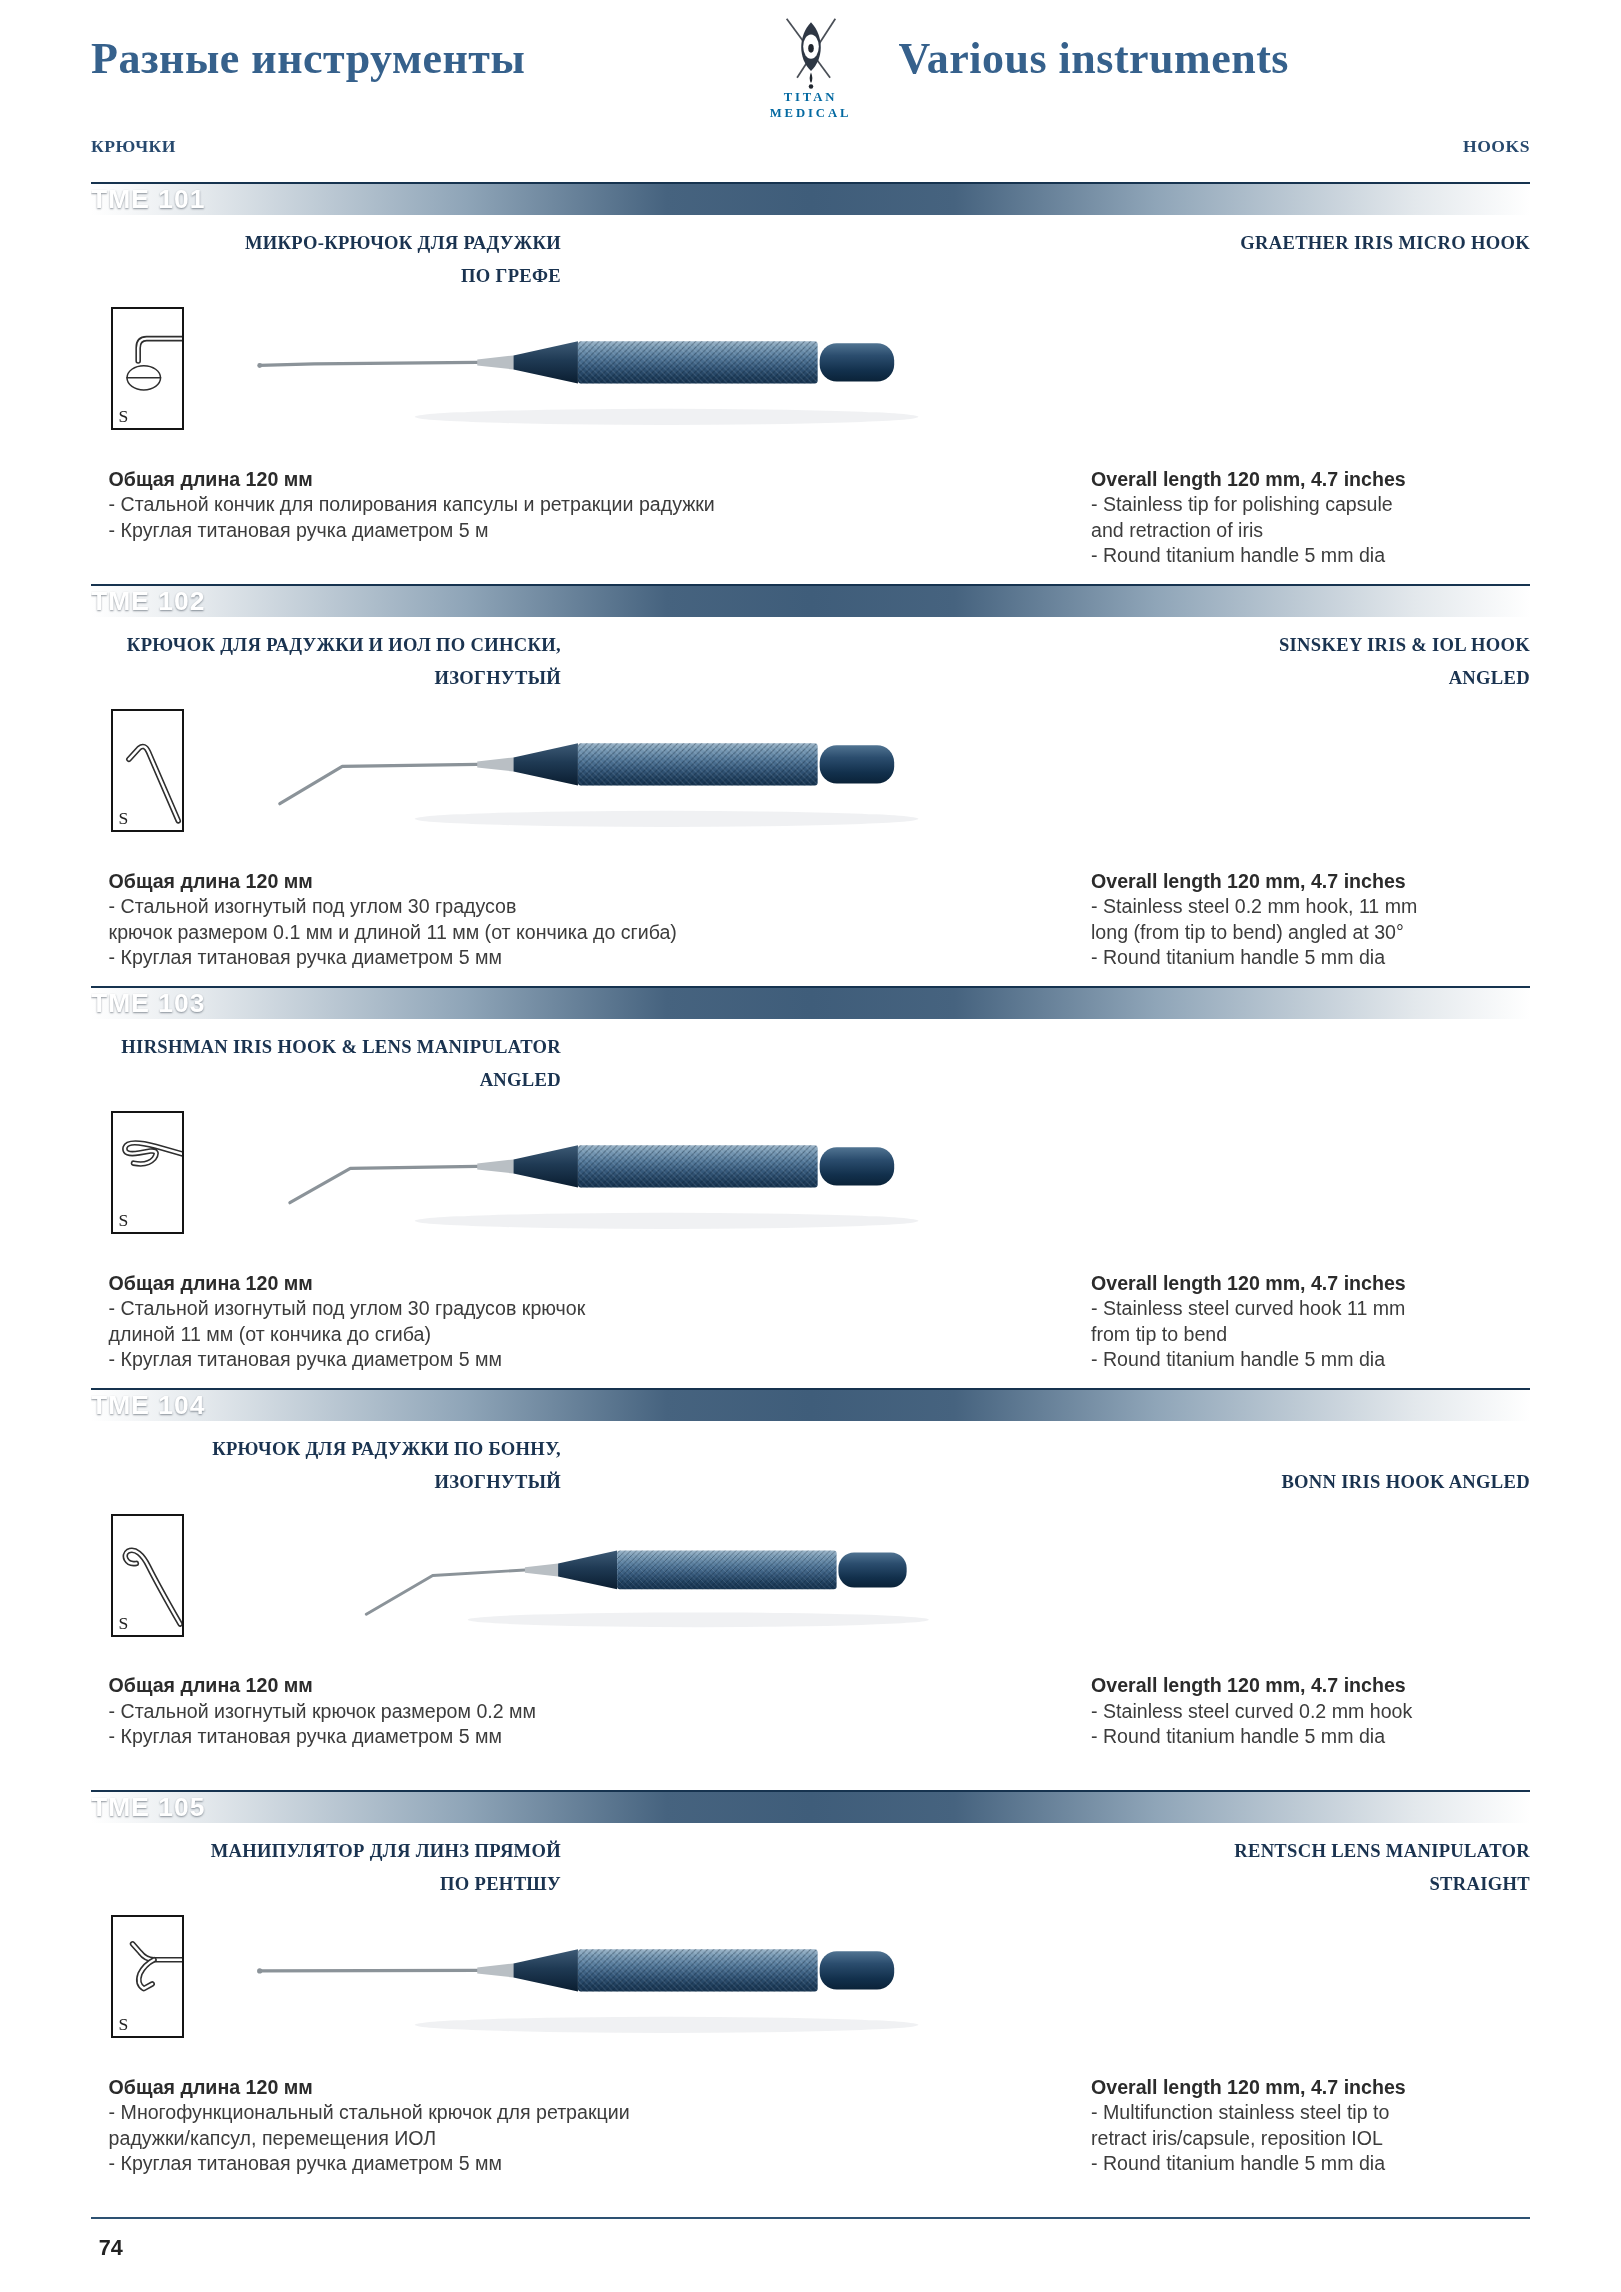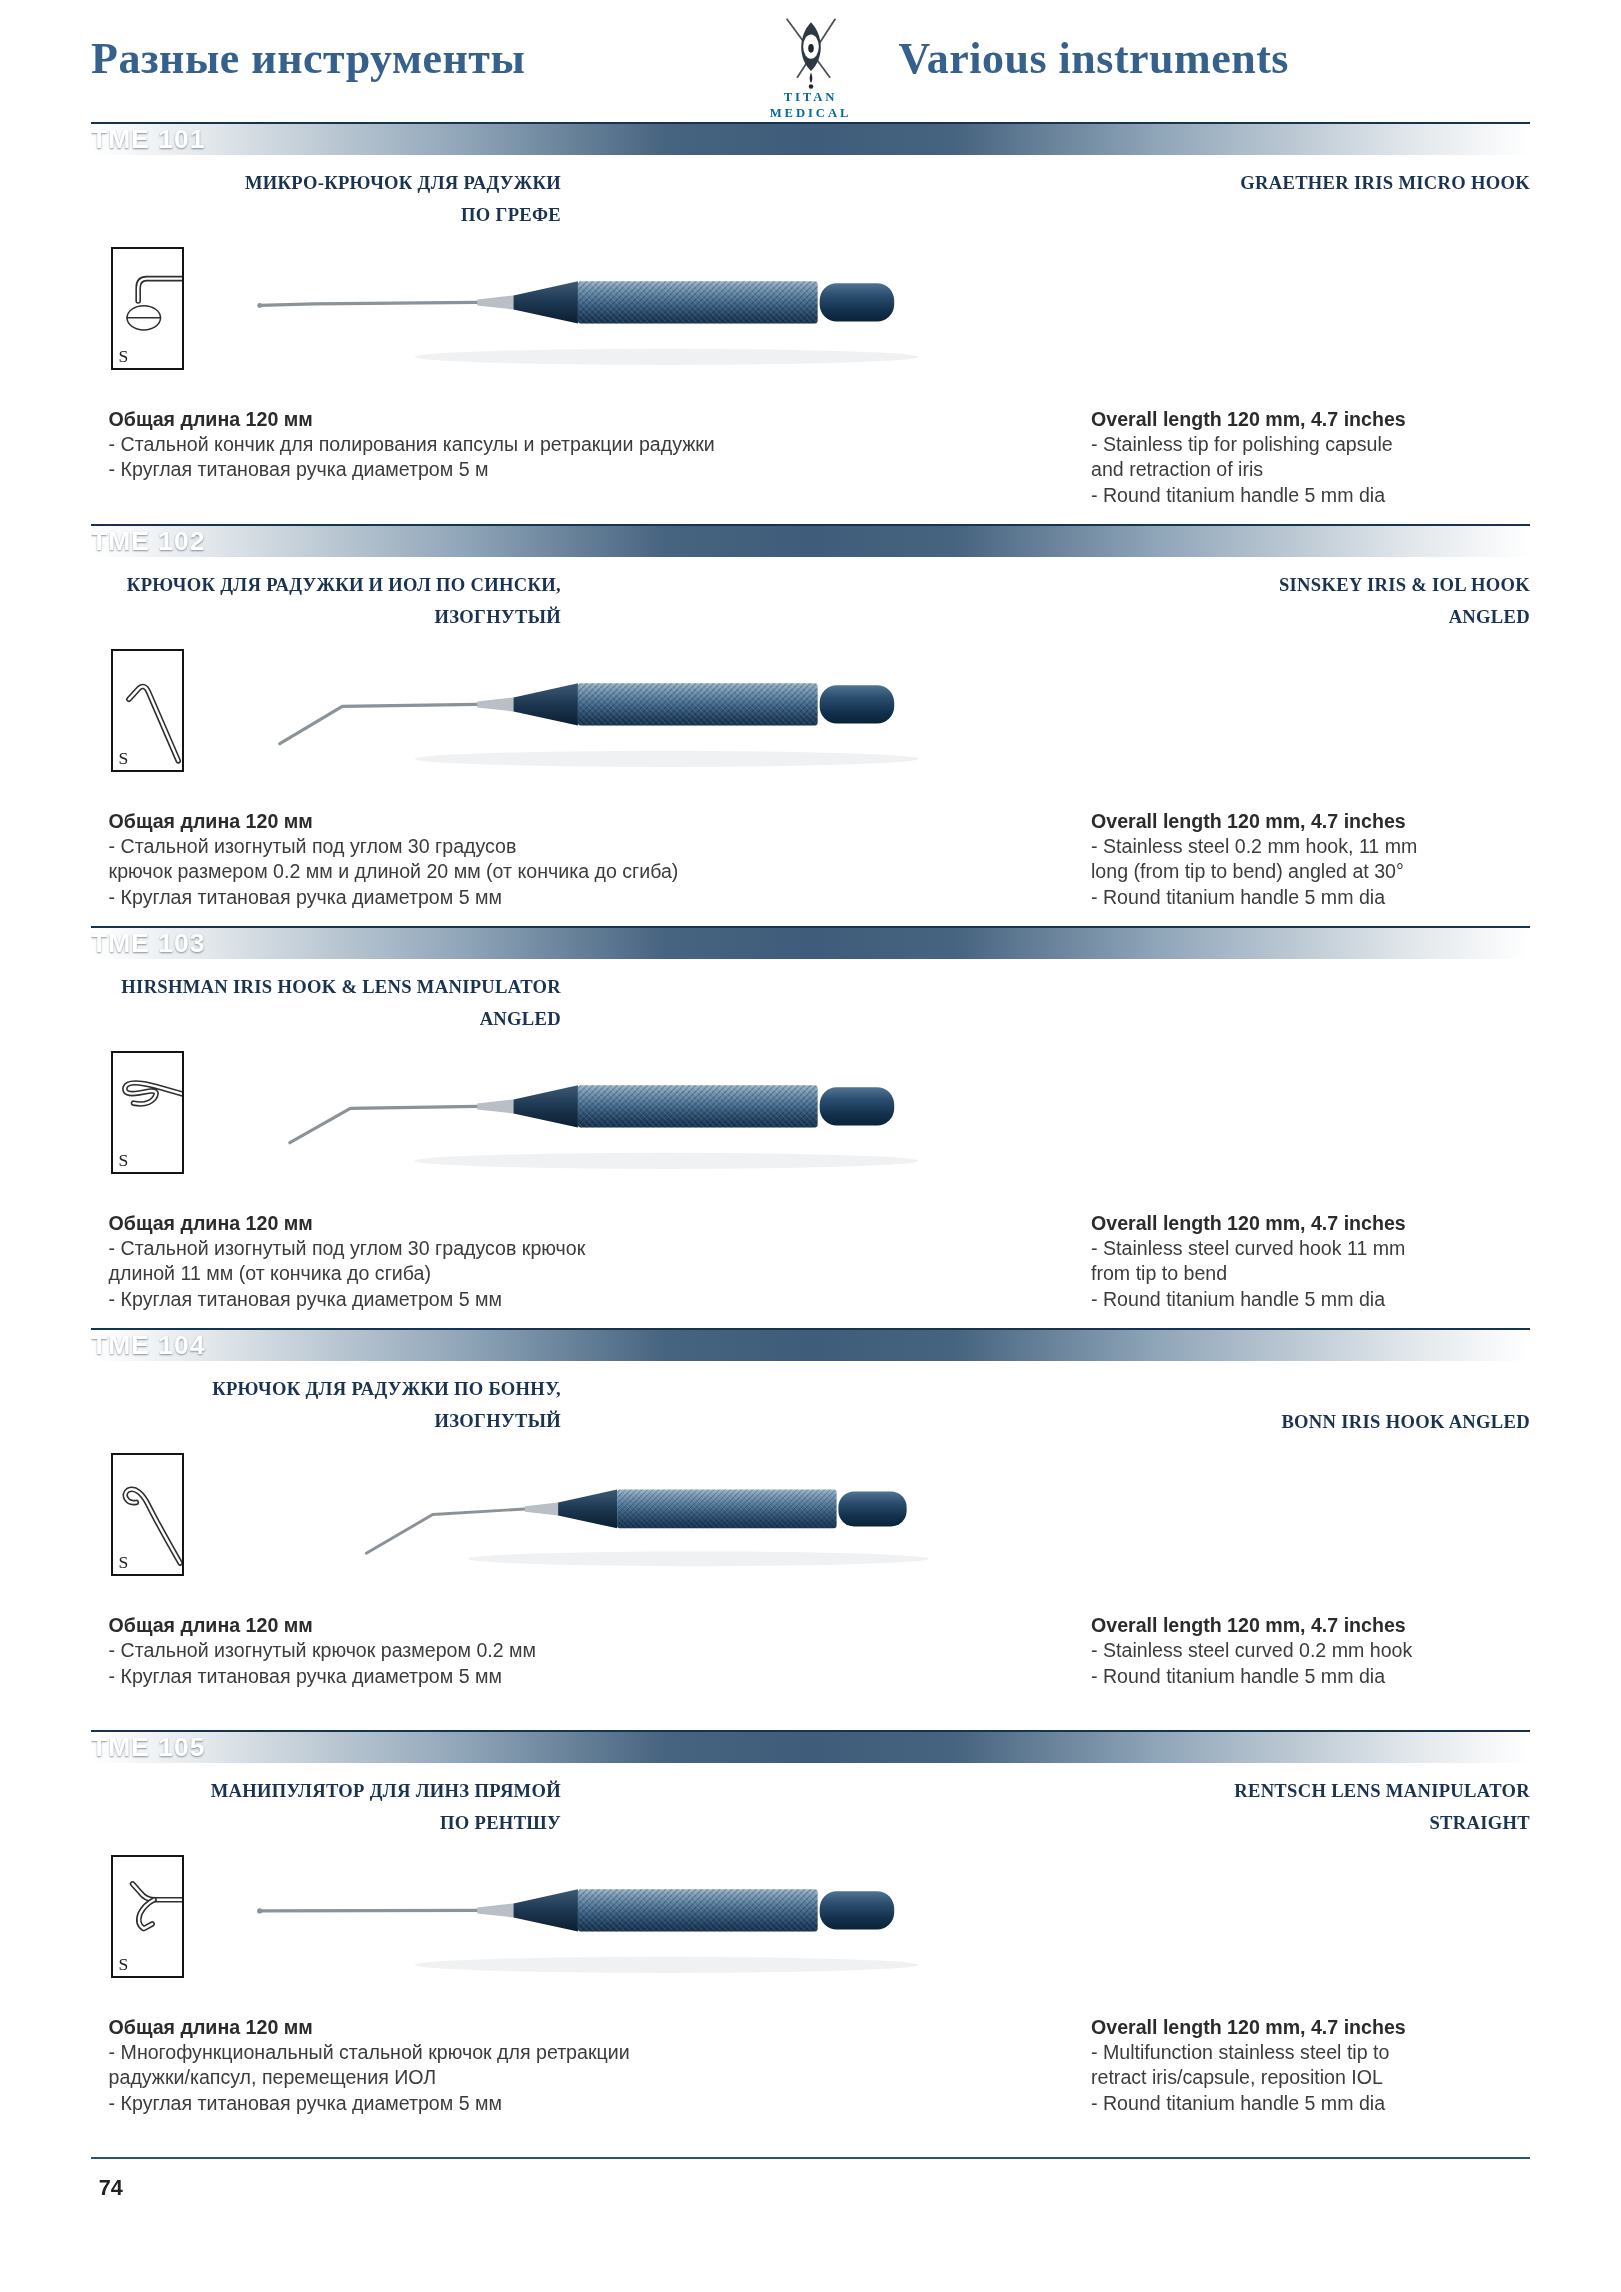--- a/index.html
+++ b/index.html
@@ -112,6 +112,10 @@
     </div>
     <h1 class="en">Various instruments</h1>
   </div>
+  <div class="subtitles">
+    <span>КРЮЧКИ</span>
+    <span>HOOKS</span>
+  </div>
 
   <section class="product">
     <div class="code-bar">

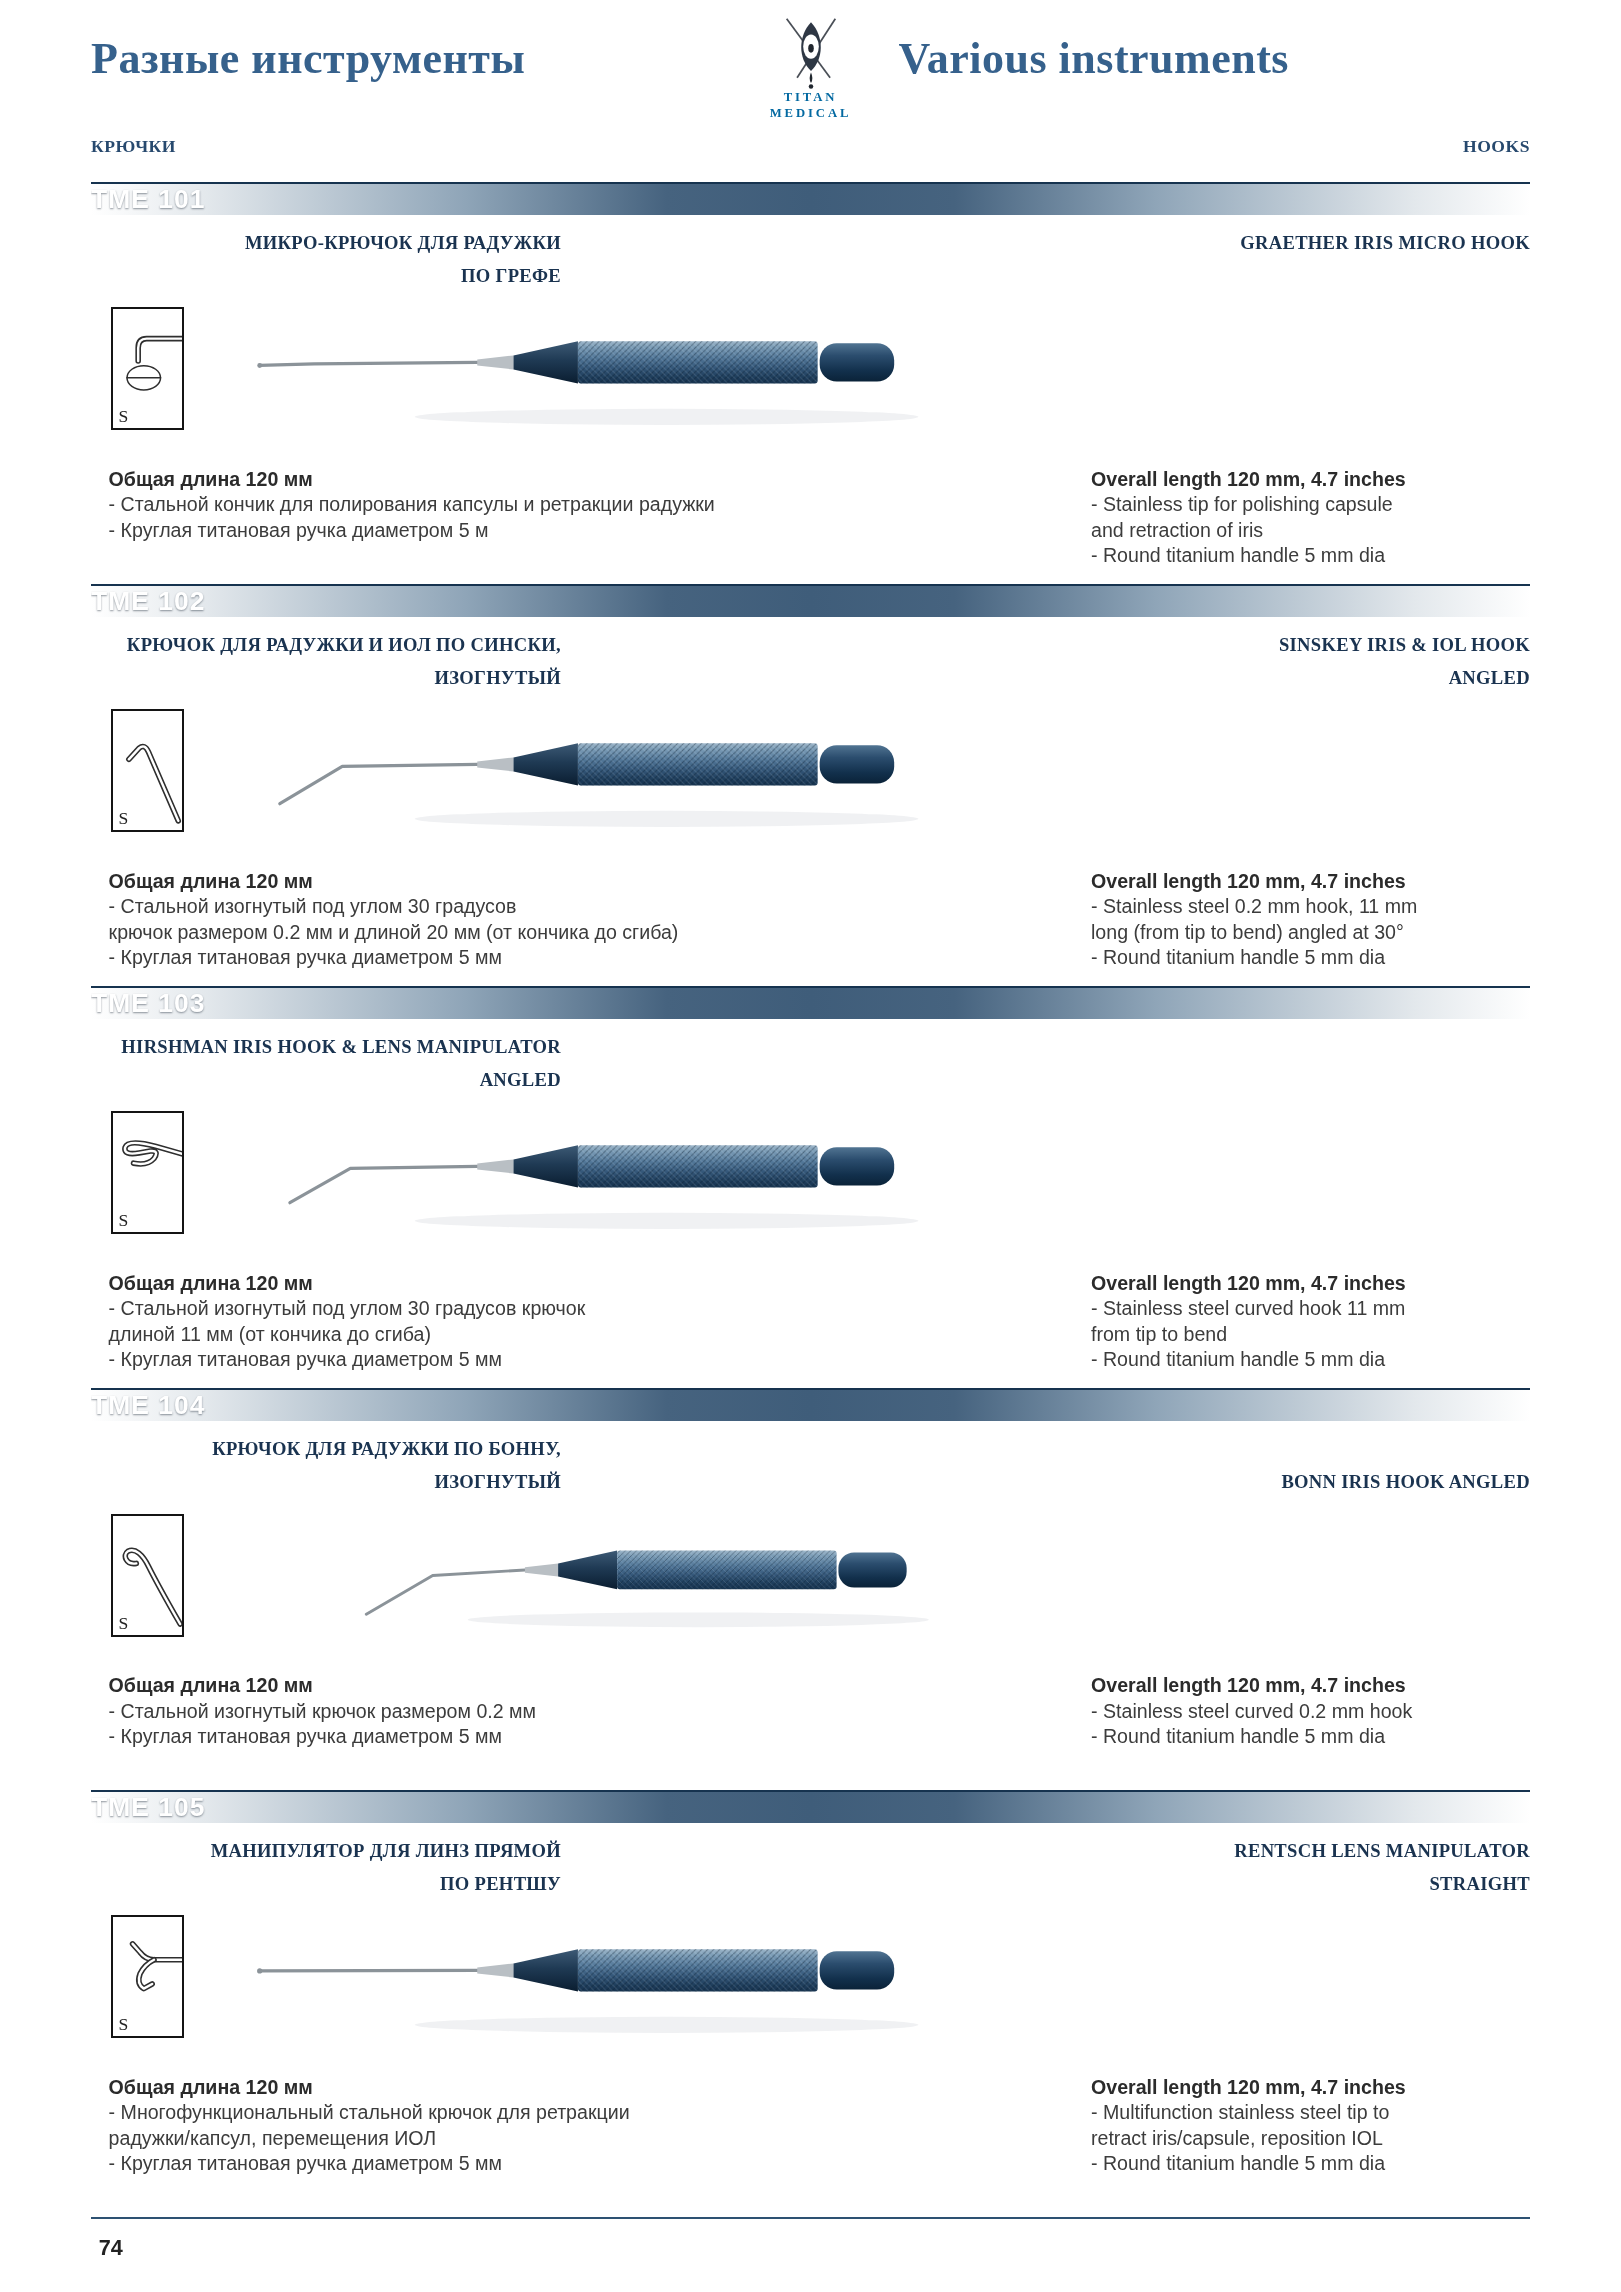--- a/index.html
+++ b/index.html
@@ -198,7 +198,7 @@
       <div class="d-ru">
         <div class="d-head">Общая длина 120 мм</div>
         <div class="d-body">- Стальной изогнутый под углом 30 градусов
-крючок размером 0.2 мм и длиной 20 мм (от кончика до сгиба)
+крючок размером 0.1 мм и длиной 11 мм (от кончика до сгиба)
 - Круглая титановая ручка диаметром 5 мм</div>
       </div>
       <div class="d-en">

